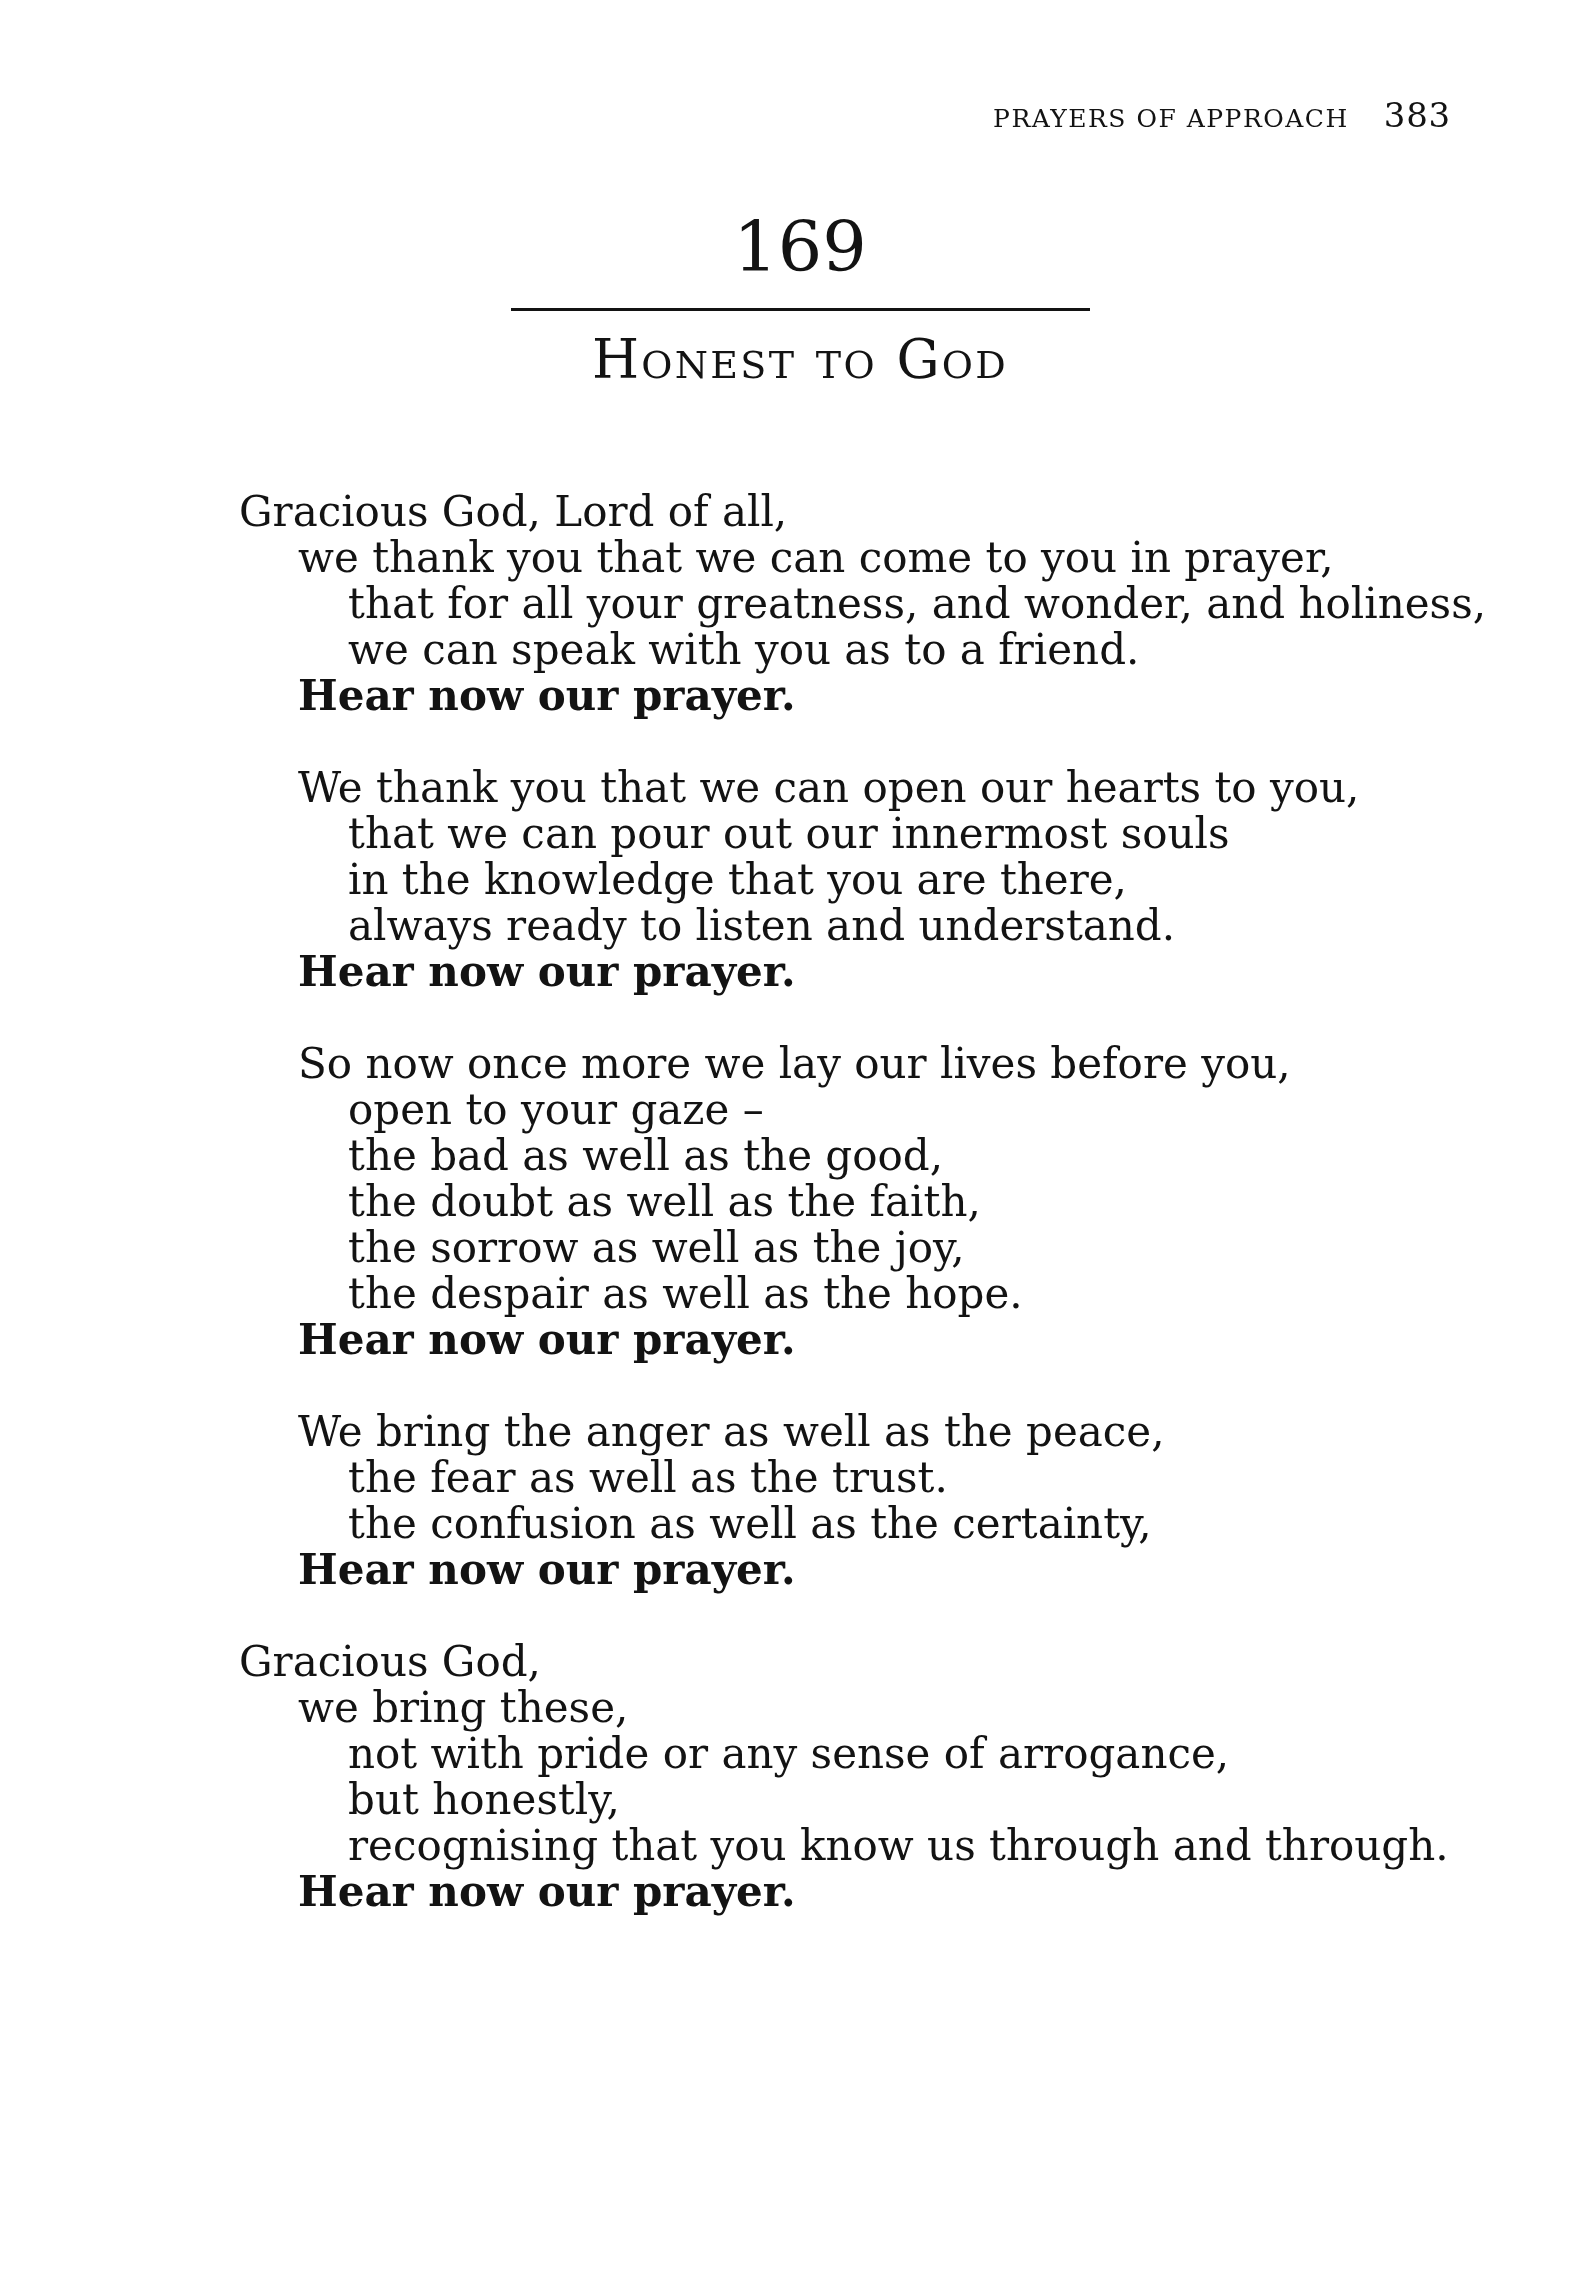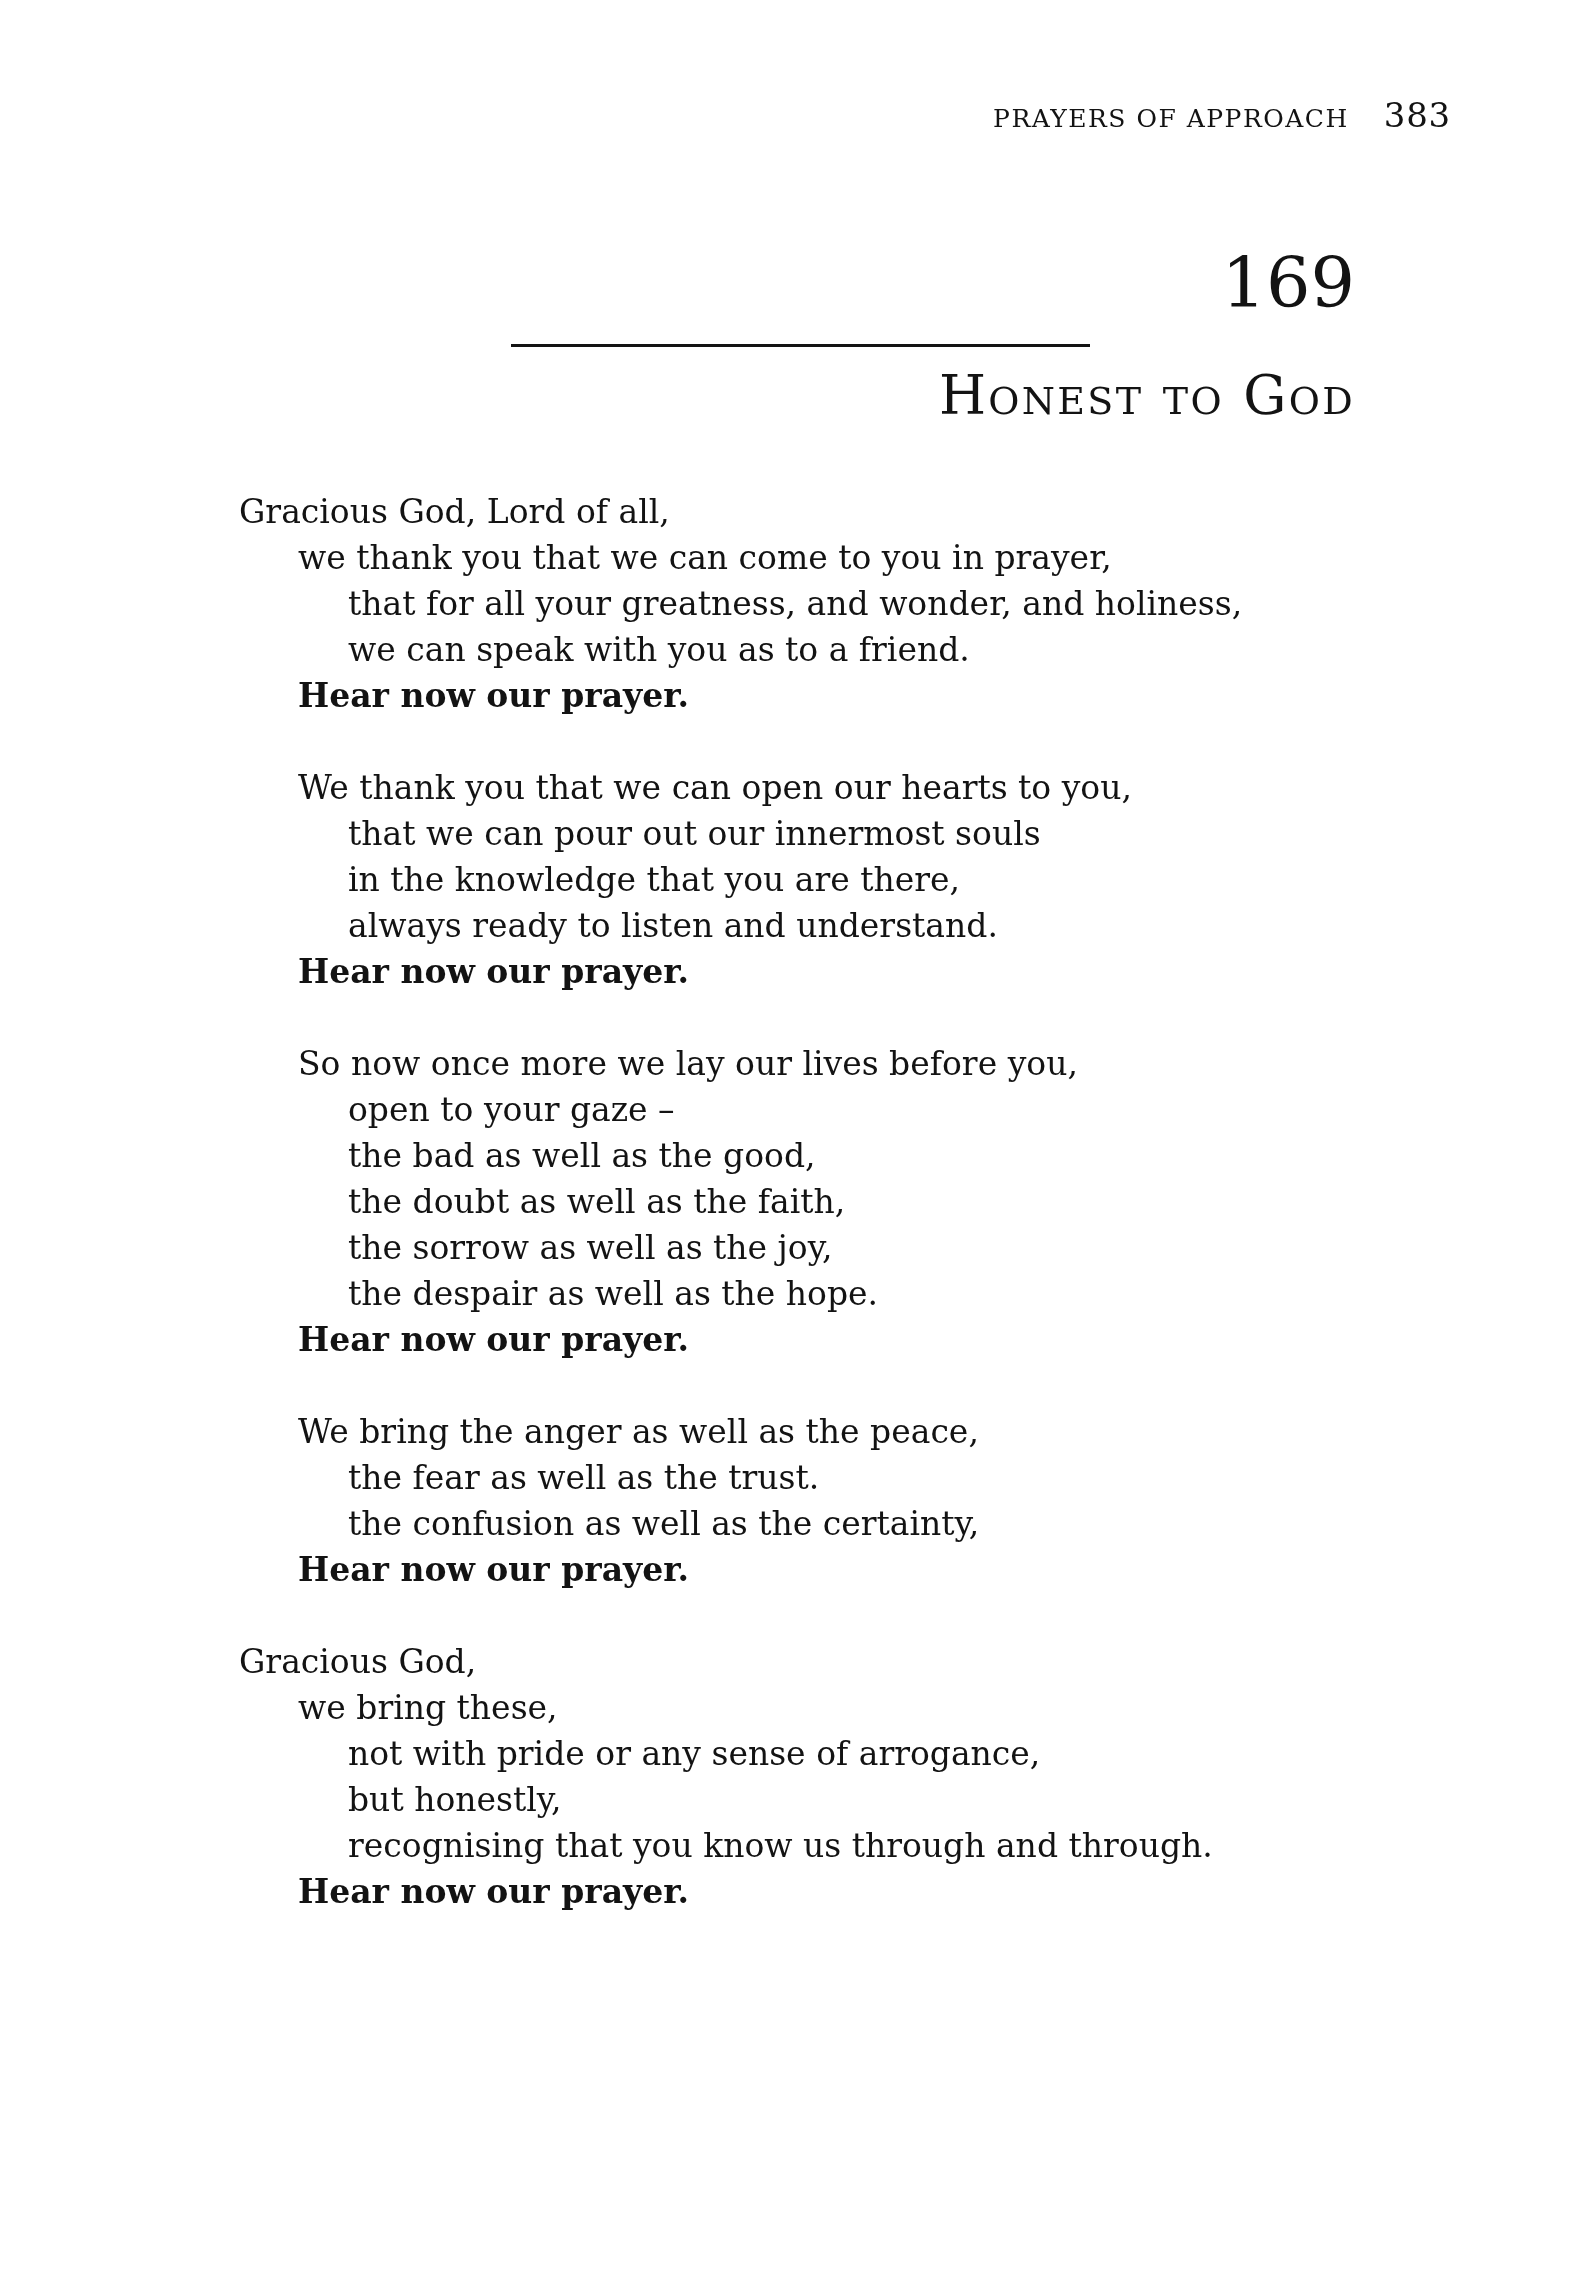--- a/index.html
+++ b/index.html
@@ -38,8 +38,7 @@
     left: 245px;
     top: 209px;
     width: 1110px;
-    text-align: right;
-    margin-top: 36px;
+    text-align: center;
   }
   .prayer-number {
     font-size: 70px;

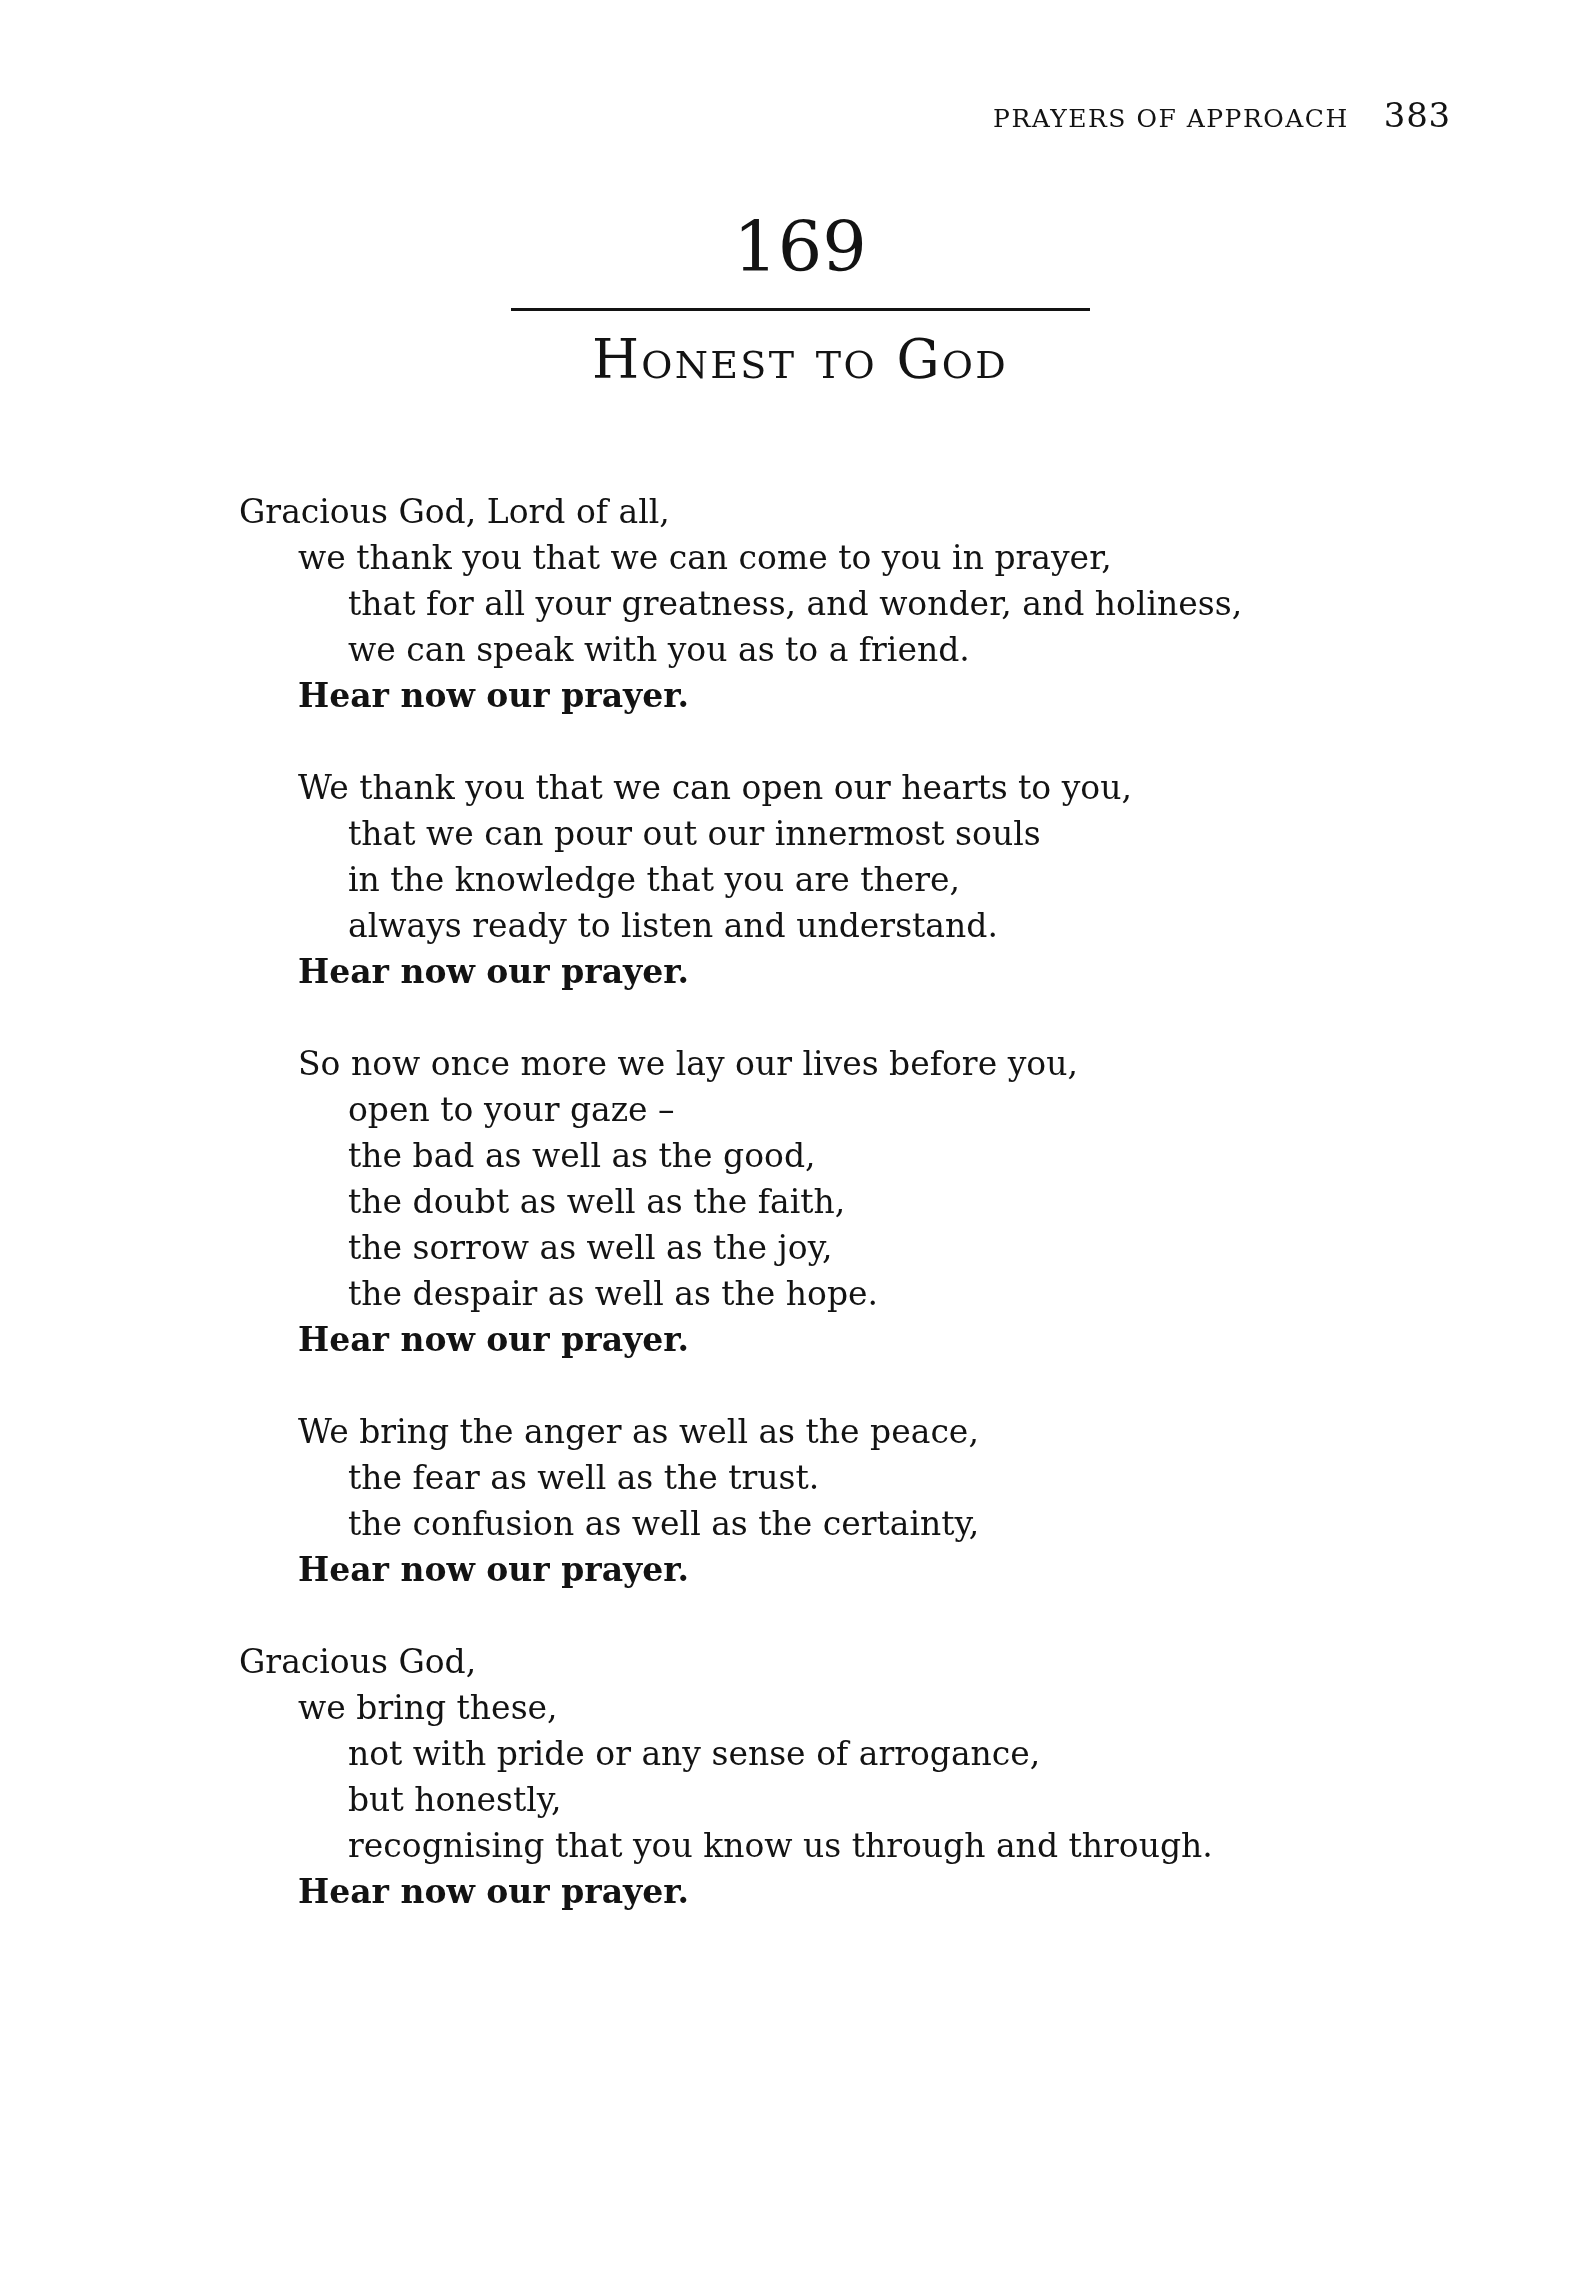--- a/index.html
+++ b/index.html
@@ -65,7 +65,7 @@
     left: 239px;
     top: 489px;
     width: 1193px;
-    font-size: 33px;
+    font-size: 42px;
     white-space: nowrap;
   }
   .stanza { margin: 0 0 46px 0; }

